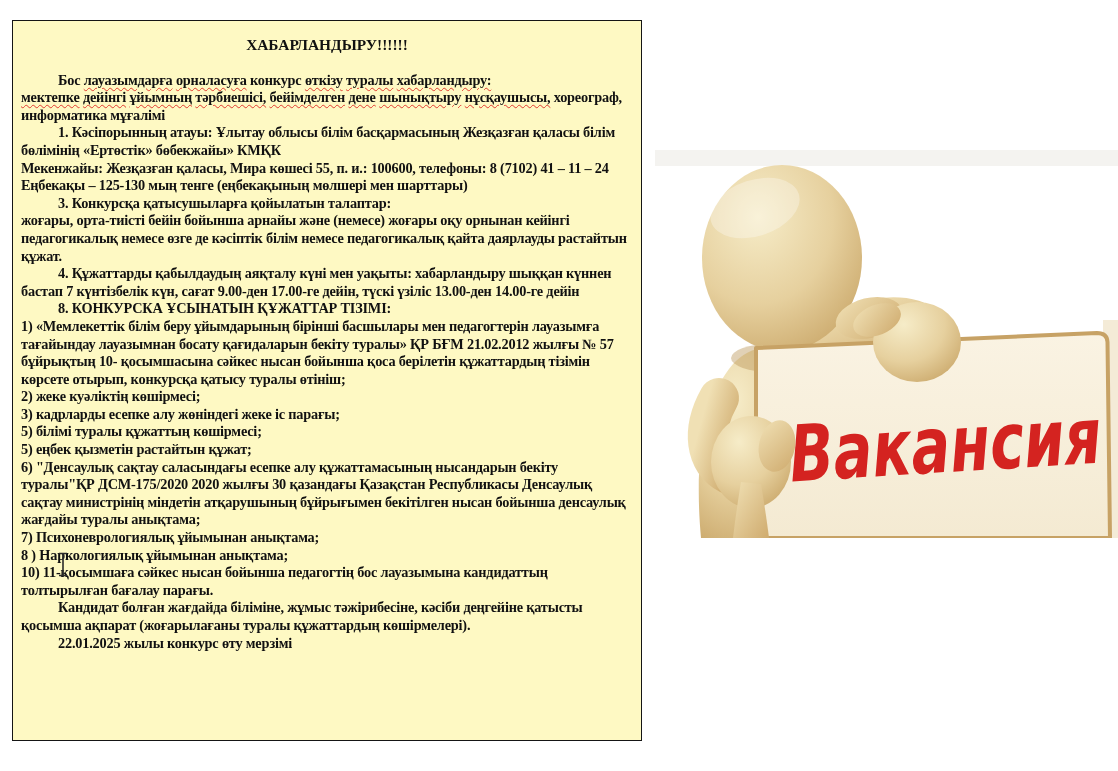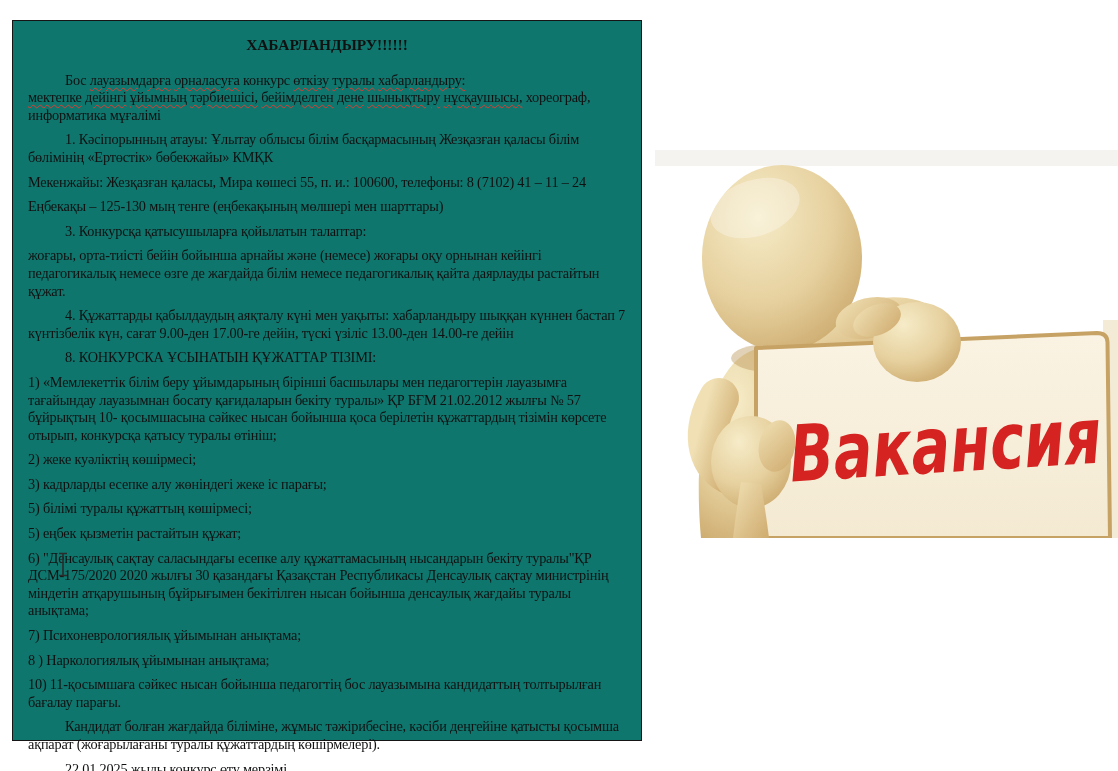--- a/index.html
+++ b/index.html
@@ -10,7 +10,7 @@
   
   .document {
     position:absolute; left:12px; top:20px; width:630px; height:721px;
-    box-sizing:border-box; border:1px solid #151515; background:#0f766e;
+    box-sizing:border-box; border:1px solid #151515; background:#fef9c3;
     padding:15px 8px 0 8px;
     font-size:14.3px; line-height:17.6px; letter-spacing:-0.2px;
     cursor:text;

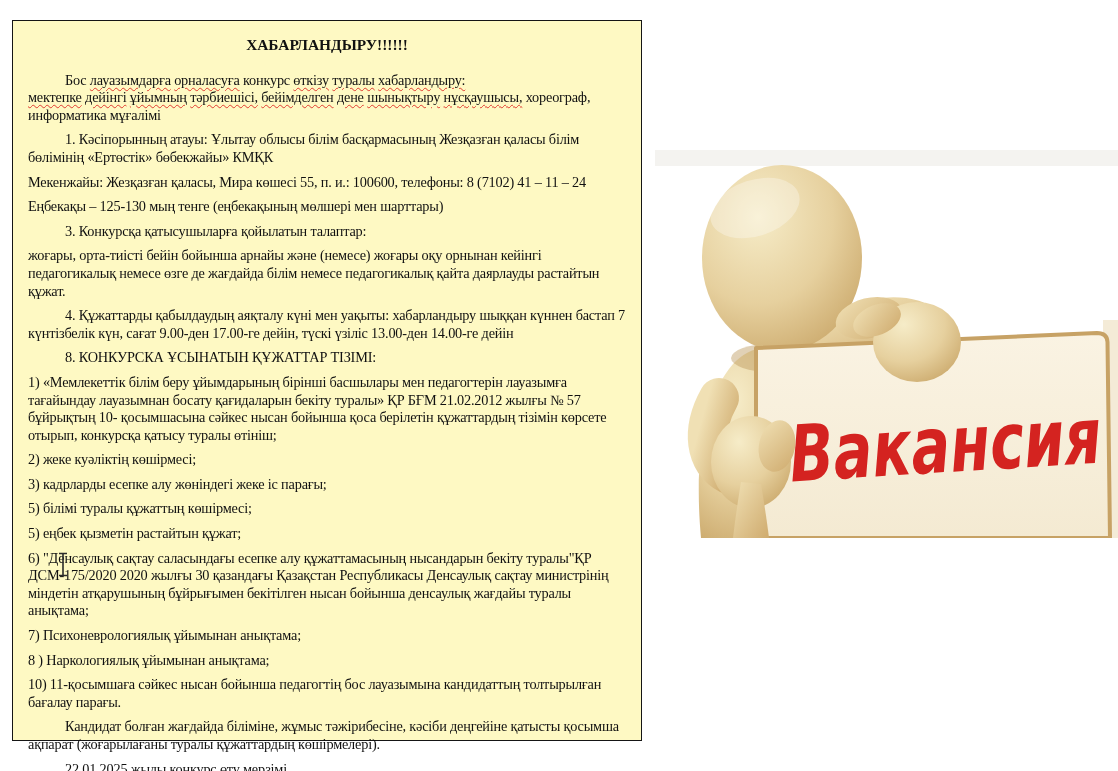--- a/index.html
+++ b/index.html
@@ -19,7 +19,7 @@
     text-align:center; font-weight:bold; font-size:15.4px;
     margin:0 0 18px 0; letter-spacing:0;
   }
-  p.para { margin:7px; }
+  p.para { margin:0;font-weight:bold; }
   p.indent { text-indent:37px; }
   .sp {
     text-decoration-line:underline;

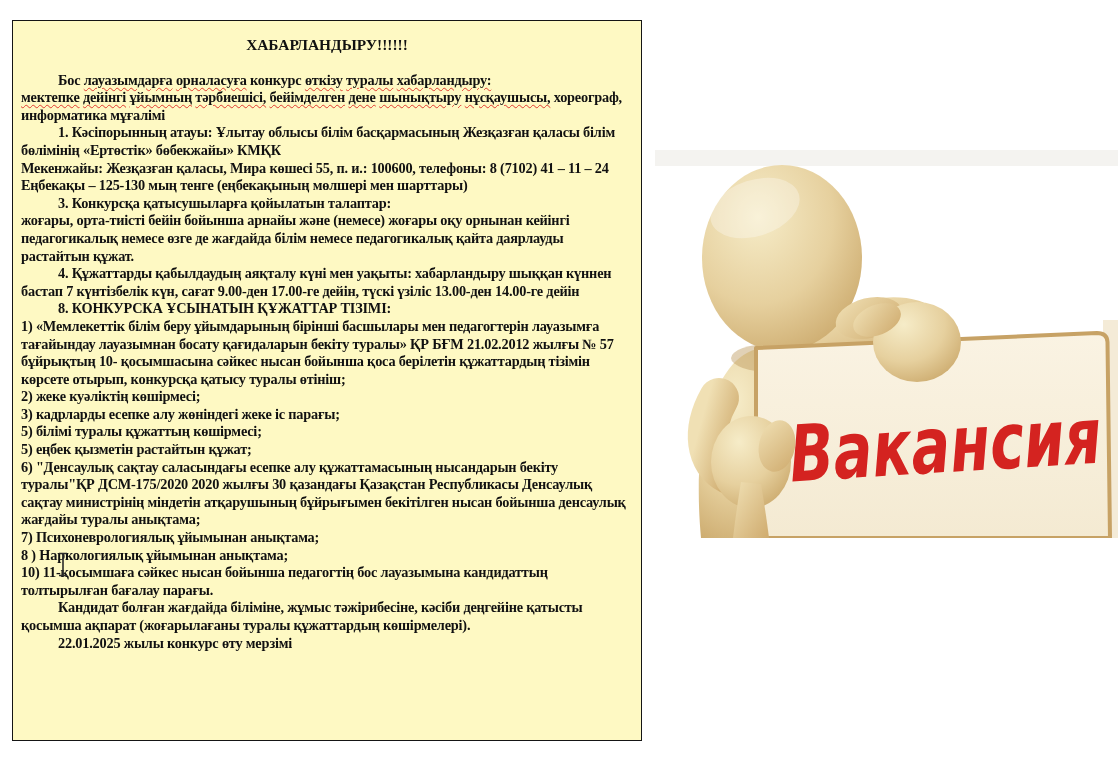--- a/index.html
+++ b/index.html
@@ -48,7 +48,7 @@
         <p class="para">Мекенжайы: Жезқазған қаласы, Мира көшесі 55, п. и.: 100600, телефоны: 8 (7102) 41 – 11 – 24</p>
         <p class="para">Еңбекақы – 125-130 мың тенге (еңбекақының мөлшері мен шарттары)</p>
         <p class="para indent">3. Конкурсқа қатысушыларға қойылатын талаптар:</p>
-        <p class="para">жоғары, орта-тиісті бейін бойынша арнайы және (немесе) жоғары оқу орнынан кейінгі педагогикалық немесе өзге де жағдайда білім немесе педагогикалық қайта даярлауды растайтын құжат.</p>
+        <p class="para">жоғары, орта-тиісті бейін бойынша арнайы және (немесе) жоғары оқу орнынан кейінгі педагогикалық немесе өзге де кәсіптік білім немесе педагогикалық қайта даярлауды растайтын құжат.</p>
         <p class="para indent">4. Құжаттарды қабылдаудың аяқталу күні мен уақыты: хабарландыру шыққан күннен бастап 7 күнтізбелік күн, сағат 9.00-ден 17.00-ге дейін, түскі үзіліс 13.00-ден 14.00-ге дейін</p>
         <p class="para indent">8. КОНКУРСКА ҰСЫНАТЫН ҚҰЖАТТАР ТІЗІМІ:</p>
         <p class="para">1) «Мемлекеттік білім беру ұйымдарының бірінші басшылары мен педагогтерін лауазымға тағайындау лауазымнан босату қағидаларын бекіту туралы» ҚР БҒМ 21.02.2012 жылғы № 57 бұйрықтың 10- қосымшасына сәйкес нысан бойынша қоса берілетін құжаттардың тізімін көрсете отырып, конкурсқа қатысу туралы өтініш;</p>

